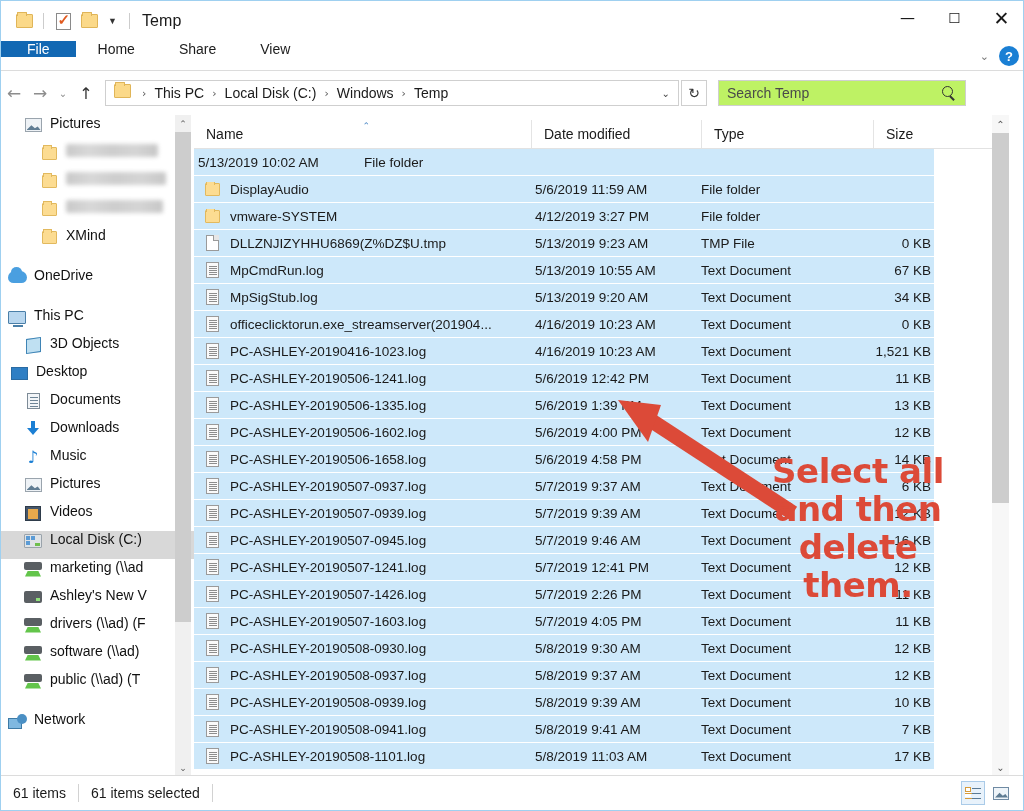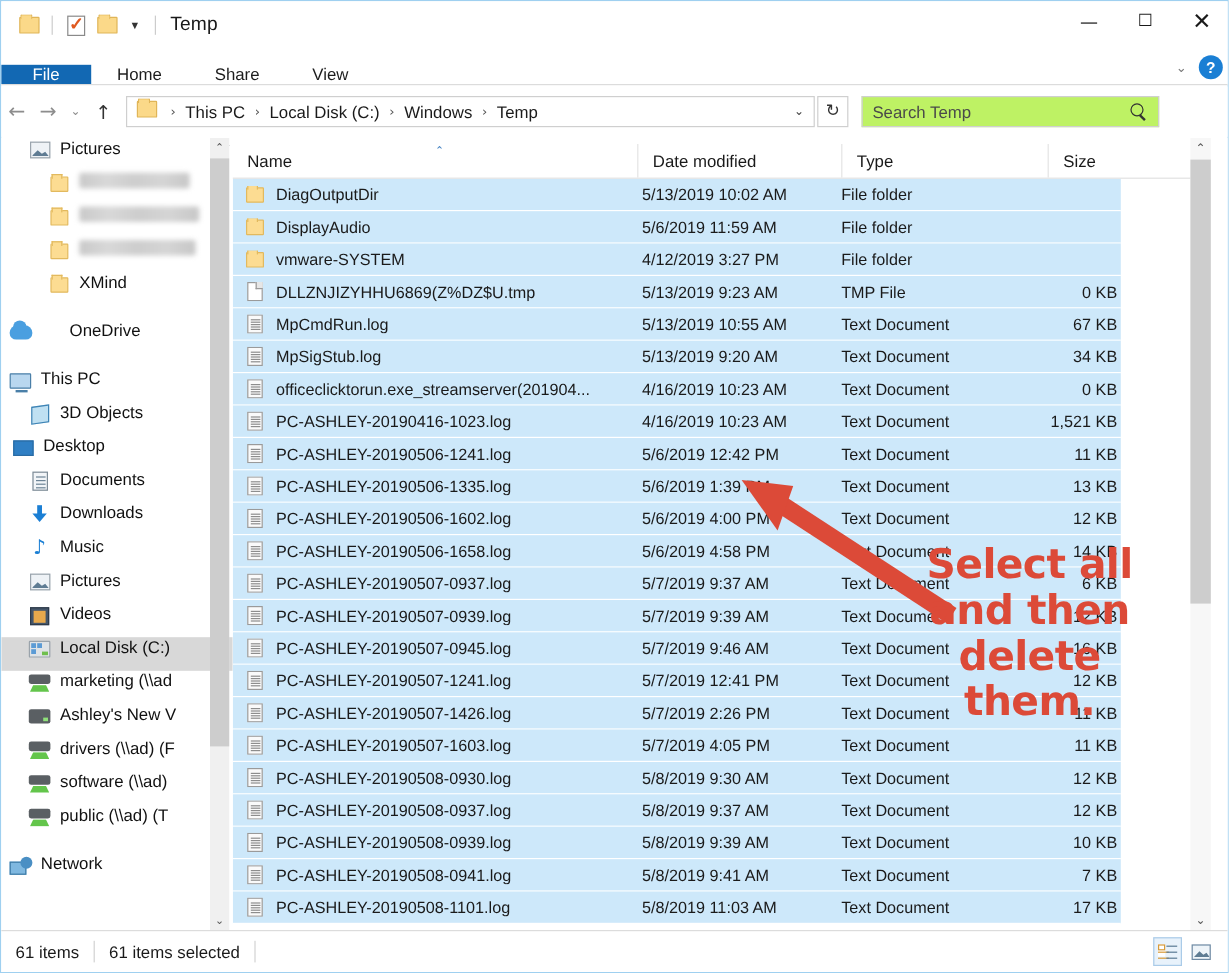--- a/index.html
+++ b/index.html
@@ -71,7 +71,7 @@
     position: absolute; top: 40px; left: 0;
     width: 1024px; height: 30px;
     background: #ffffff;
-    display: flex; align-items: flex-end;
+    display: flex; align-items: flex-start;
     border-bottom: 1px solid #dcdcdc;
   }
   .rtab {

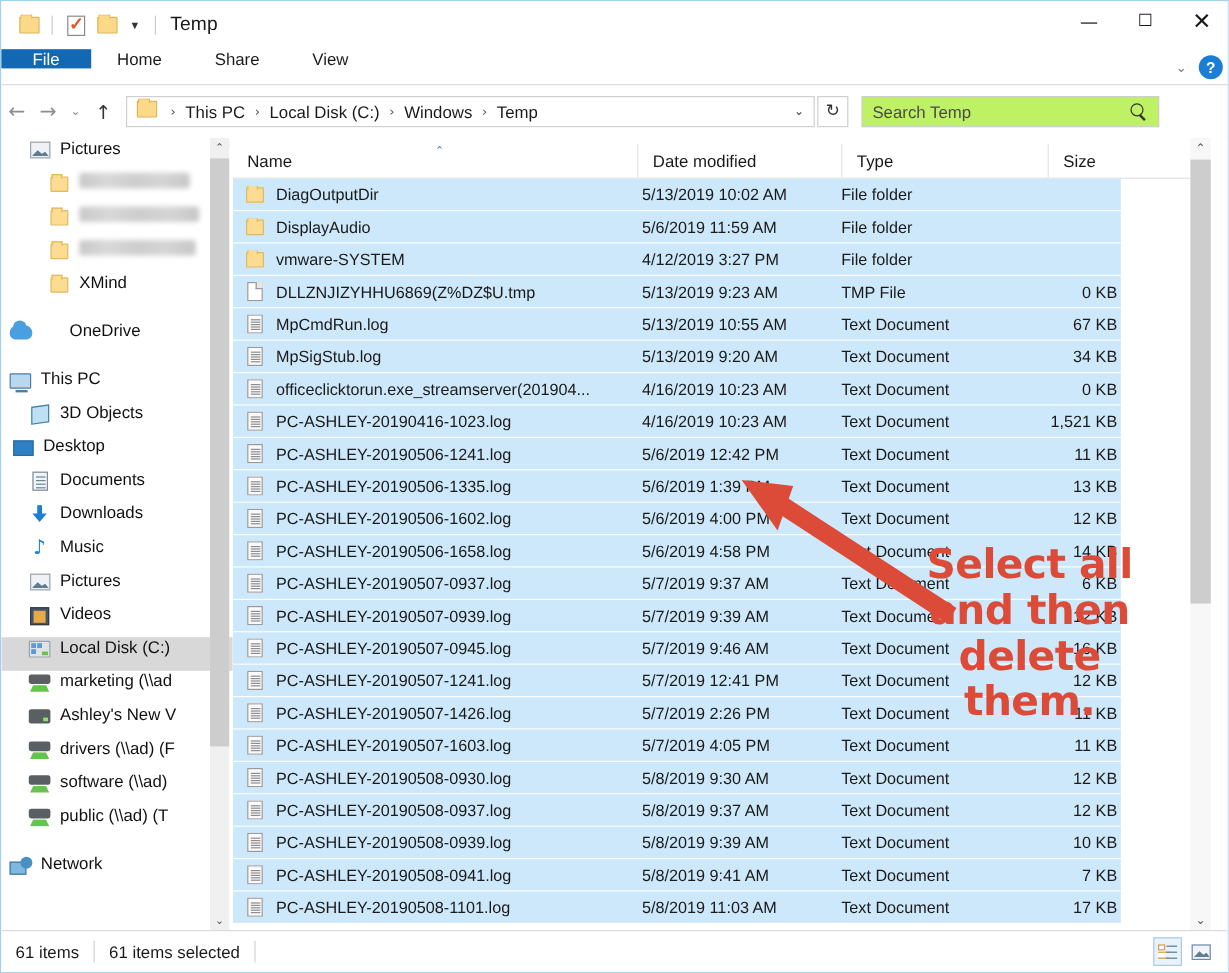--- a/index.html
+++ b/index.html
@@ -672,12 +672,6 @@
     </div>
     <div id="rows">
         <div class="row">
-          <div class="cell cell-name">
-            <span class="f-icon">
-              <span class="fi-folder"></span>
-            </span>
-            <span>DiagOutputDir</span>
-          </div>
           <div class="cell cell-date">5/13/2019 10:02 AM</div>
           <div class="cell cell-type">File folder</div>
           <div class="cell cell-size"></div>

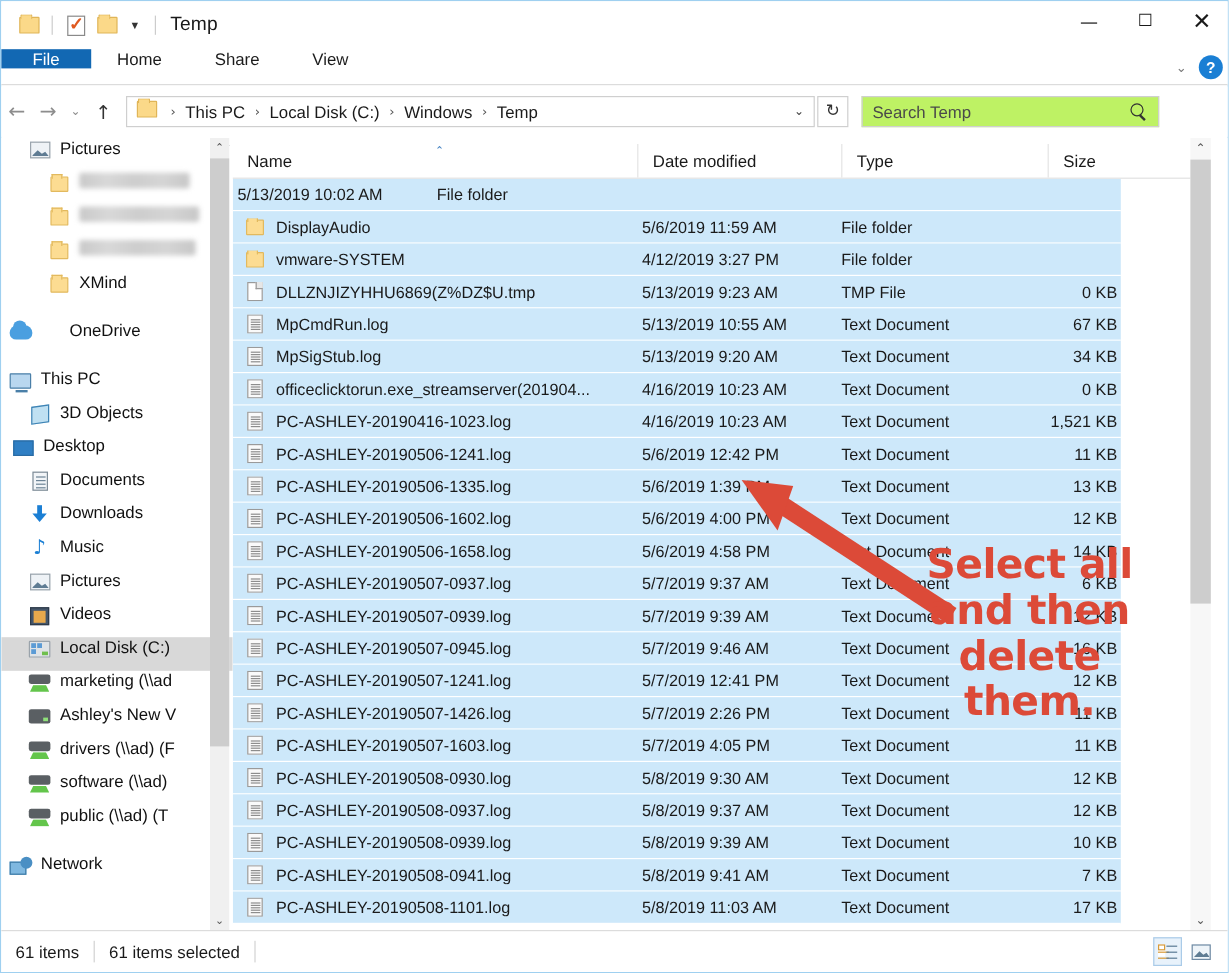--- a/index.html
+++ b/index.html
@@ -549,7 +549,7 @@
         <span>XMind</span>
       </div>
       <div style="height: 12px;"></div>
-      <div class="nav-item" style="padding-left: 6px; gap: 24px;">
+      <div class="nav-item" style="padding-left: 6px;">
         <span class="nav-icon">
           <span class="ni-cloud"></span>
         </span>

